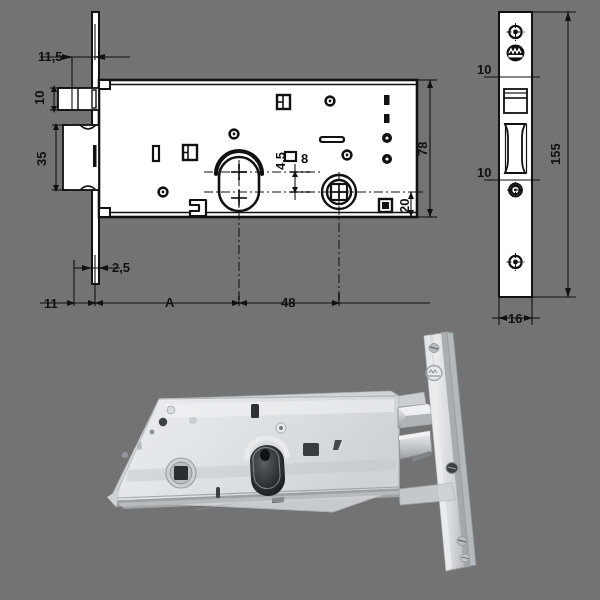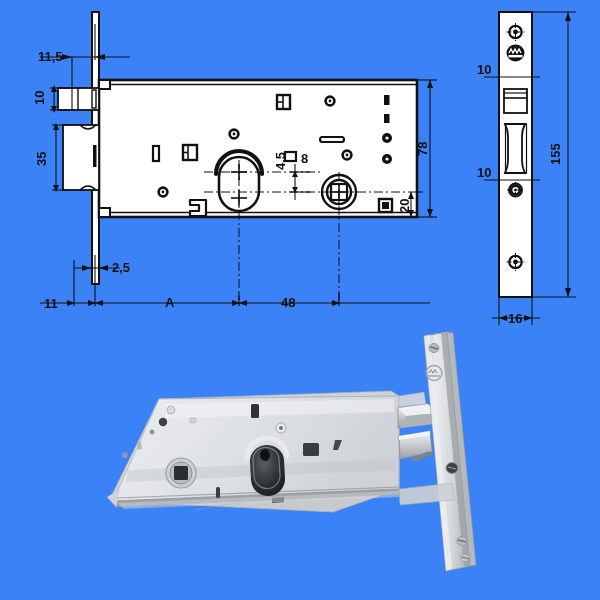--- a/index.html
+++ b/index.html
@@ -6,7 +6,7 @@
   html,body{margin:0;padding:0;background:#ffffff;}
   body{width:600px;height:600px;overflow:hidden;
        font-family:"Liberation Sans", sans-serif;background:#fff;}
-  #sheet{position:relative;width:600px;height:600px;background:#3b82f6;}
+  #sheet{position:relative;width:600px;height:600px;background:#737373;}
   .layer{position:absolute;left:0;top:0;width:600px;height:600px;}
   svg{display:block;}
   .dimtext{font-family:"Liberation Sans", sans-serif;font-weight:bold;

